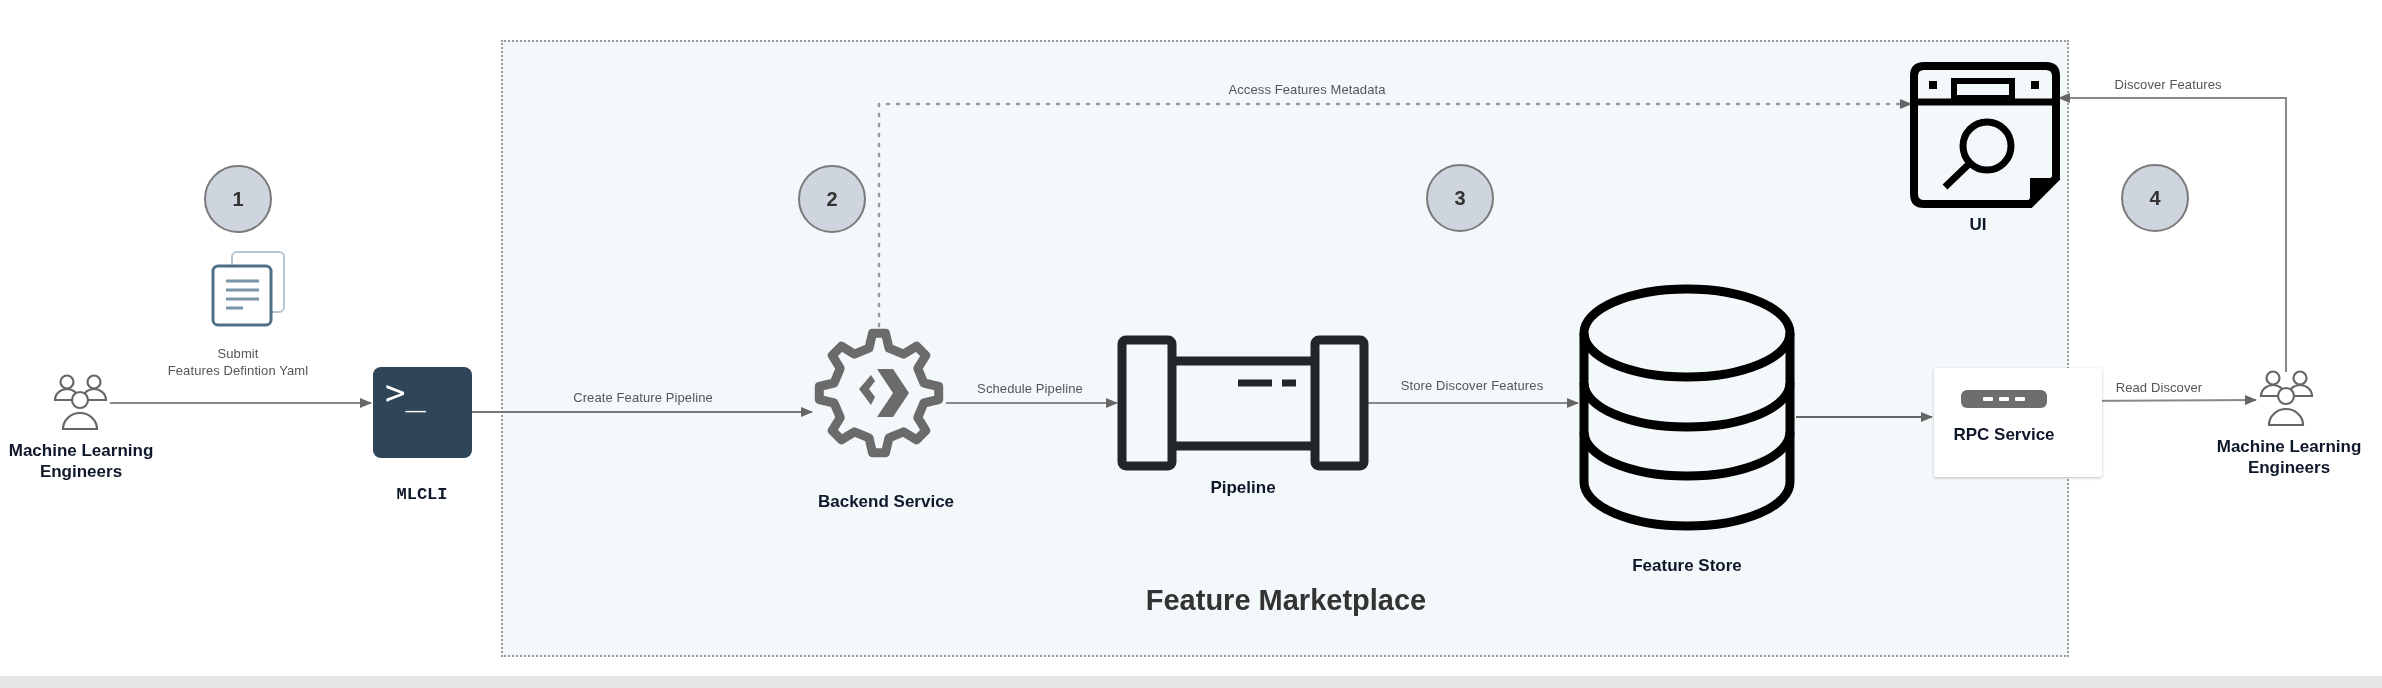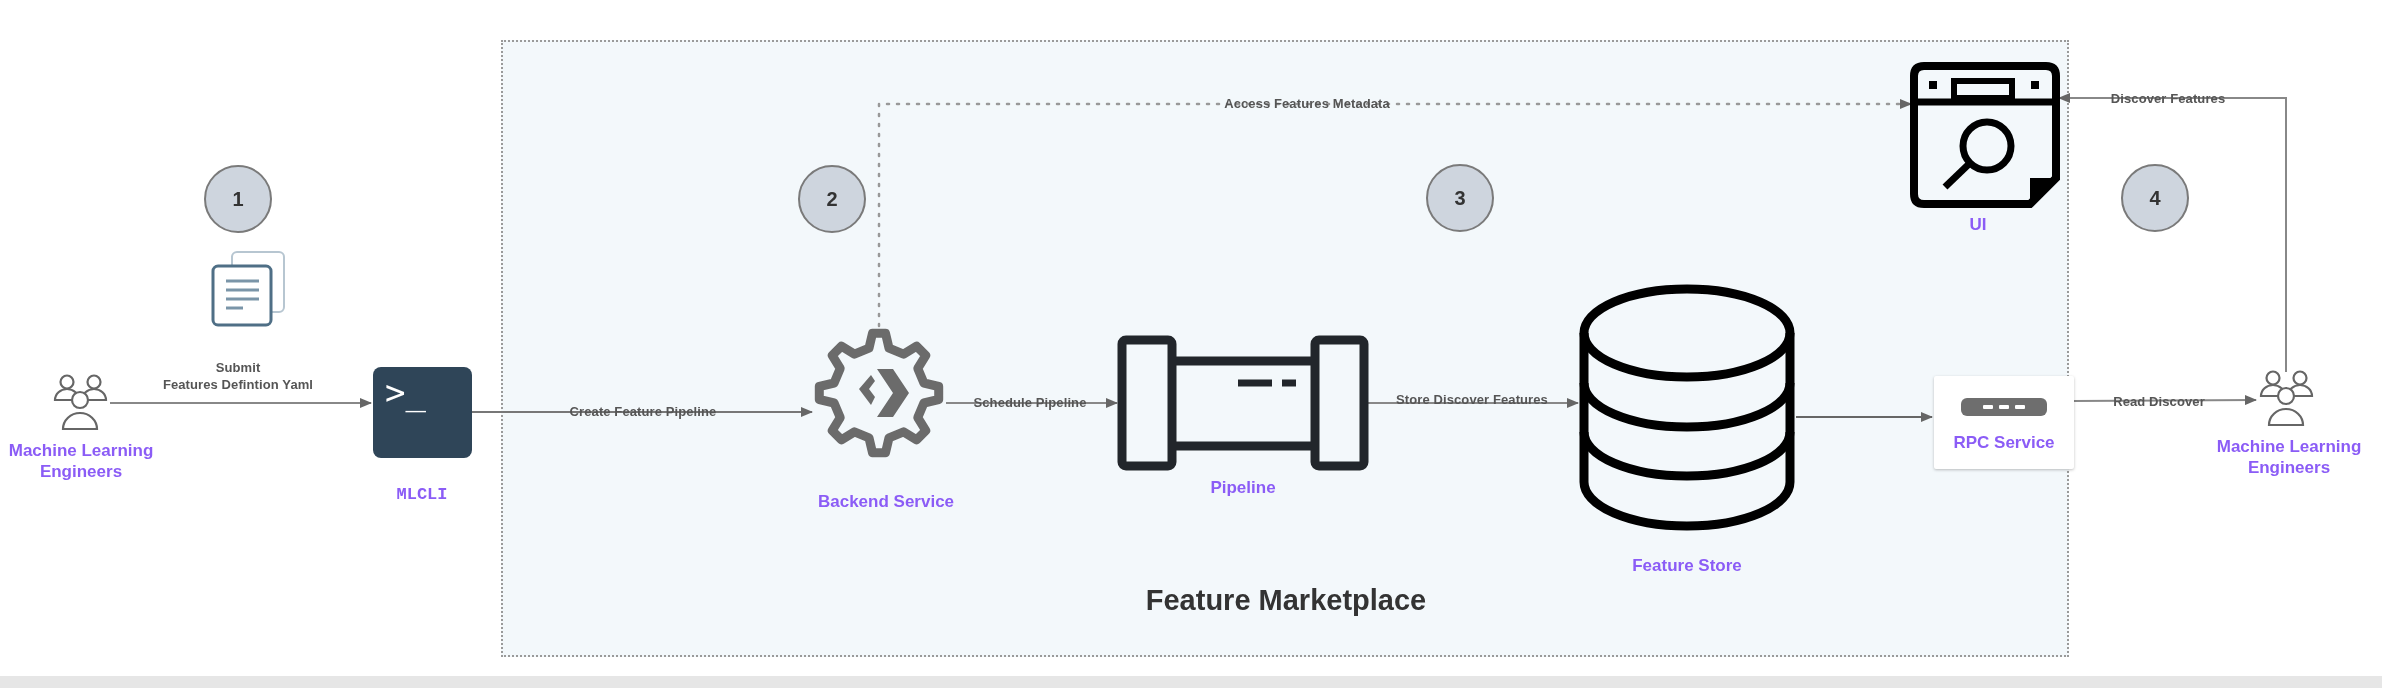--- a/index.html
+++ b/index.html
@@ -18,7 +18,7 @@
   }
   .bottom-bar { position: absolute; left: 0; top: 676px; width: 2382px; height: 12px; background: #e6e6e6; }
   .lbl { position: absolute; white-space: nowrap; transform: translateX(-50%); text-align: center; }
-  .edge-lbl { font-size: 13px; font-weight: bold; color: #555; letter-spacing: 0.1px; margin-top: 14px; }
+  .edge-lbl { font-size: 13px; font-weight: normal; color: #555; letter-spacing: 0.1px; }
   .node-lbl { font-size: 17px; font-weight: bold; color: #8b5cf6; line-height: 21px; }
   .title-lbl { font-size: 29px; font-weight: bold; color: #333; }
   .step {

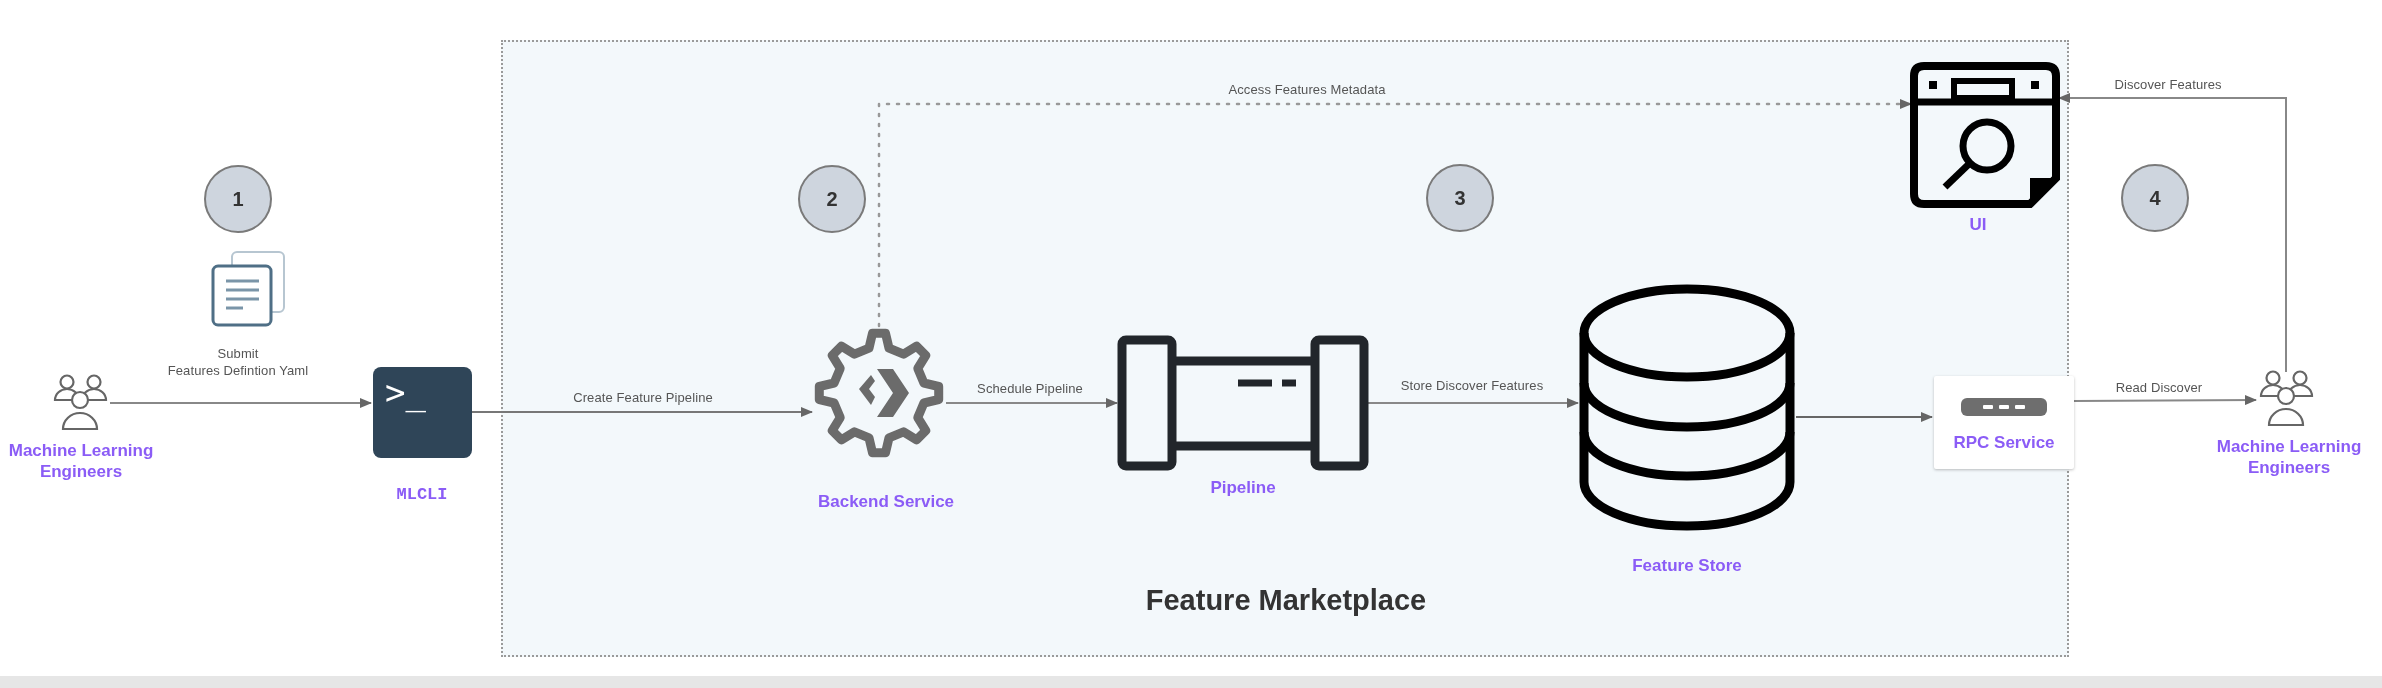--- a/index.html
+++ b/index.html
@@ -19,7 +19,7 @@
   .bottom-bar { position: absolute; left: 0; top: 676px; width: 2382px; height: 12px; background: #e6e6e6; }
   .lbl { position: absolute; white-space: nowrap; transform: translateX(-50%); text-align: center; }
   .edge-lbl { font-size: 13px; font-weight: normal; color: #555; letter-spacing: 0.1px; }
-  .node-lbl { font-size: 17px; font-weight: bold; color: #8b5cf6; line-height: 21px; }
+  .node-lbl { font-size: 17px; font-weight: bold; color: #0f172a; line-height: 21px; }
   .title-lbl { font-size: 29px; font-weight: bold; color: #333; }
   .step {
     position: absolute; width: 68px; height: 68px; margin-left: -34px; margin-top: -34px;

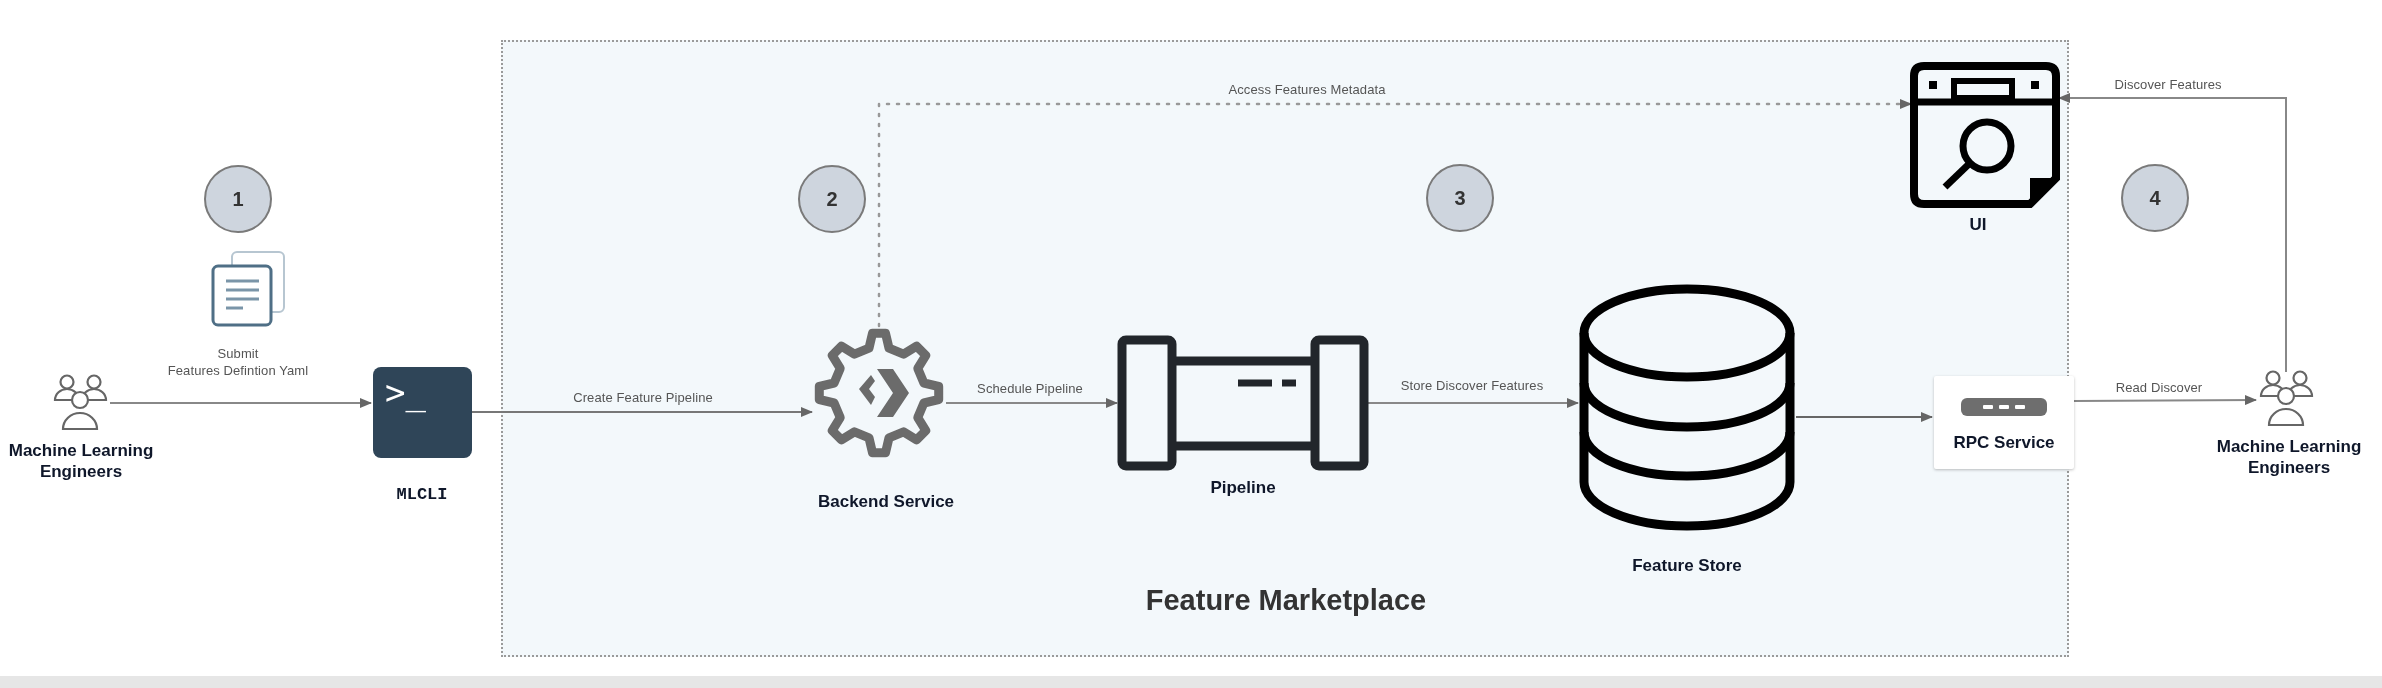--- a/index.html
+++ b/index.html
@@ -36,8 +36,8 @@
     font-family: "DejaVu Sans Mono", monospace; line-height: 34px;
   }
   .rpc-box {
-    position: absolute; left: 1934px; top: 376px; width: 140px; height: 93px;
-    background: #ffffff; box-shadow: 0 1px 3px rgba(0,0,0,0.25); border-radius: 2px;
+    position: absolute; left: 1934px; top: 368px; width: 140px; height: 109px;
+    background: #ffffff; box-shadow: 0 1px 3px rgba(0,0,0,0.25); border-radius: 2px; padding-left: 28px;
   }
   .rpc-bar {
     position: absolute; left: 27px; top: 22px; width: 86px; height: 18px;

